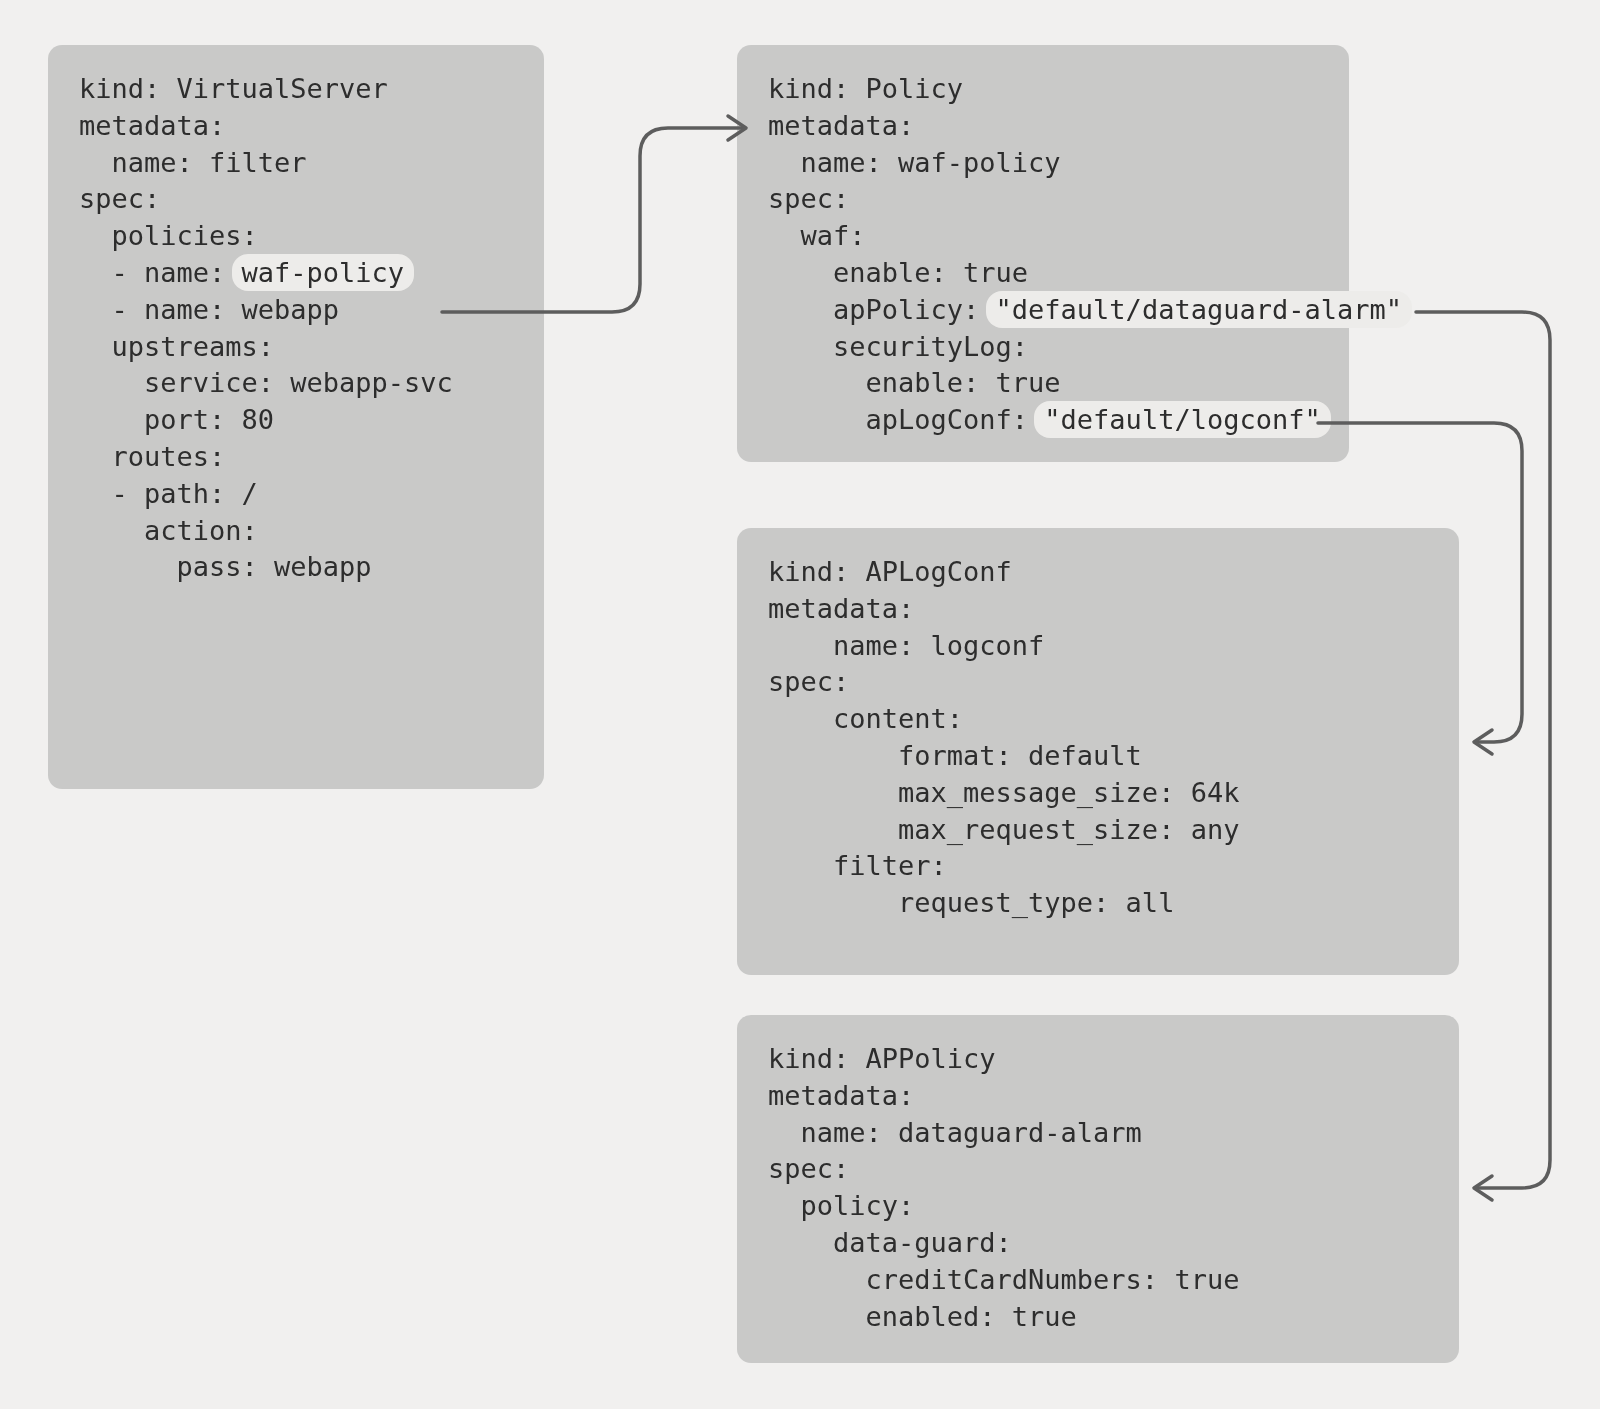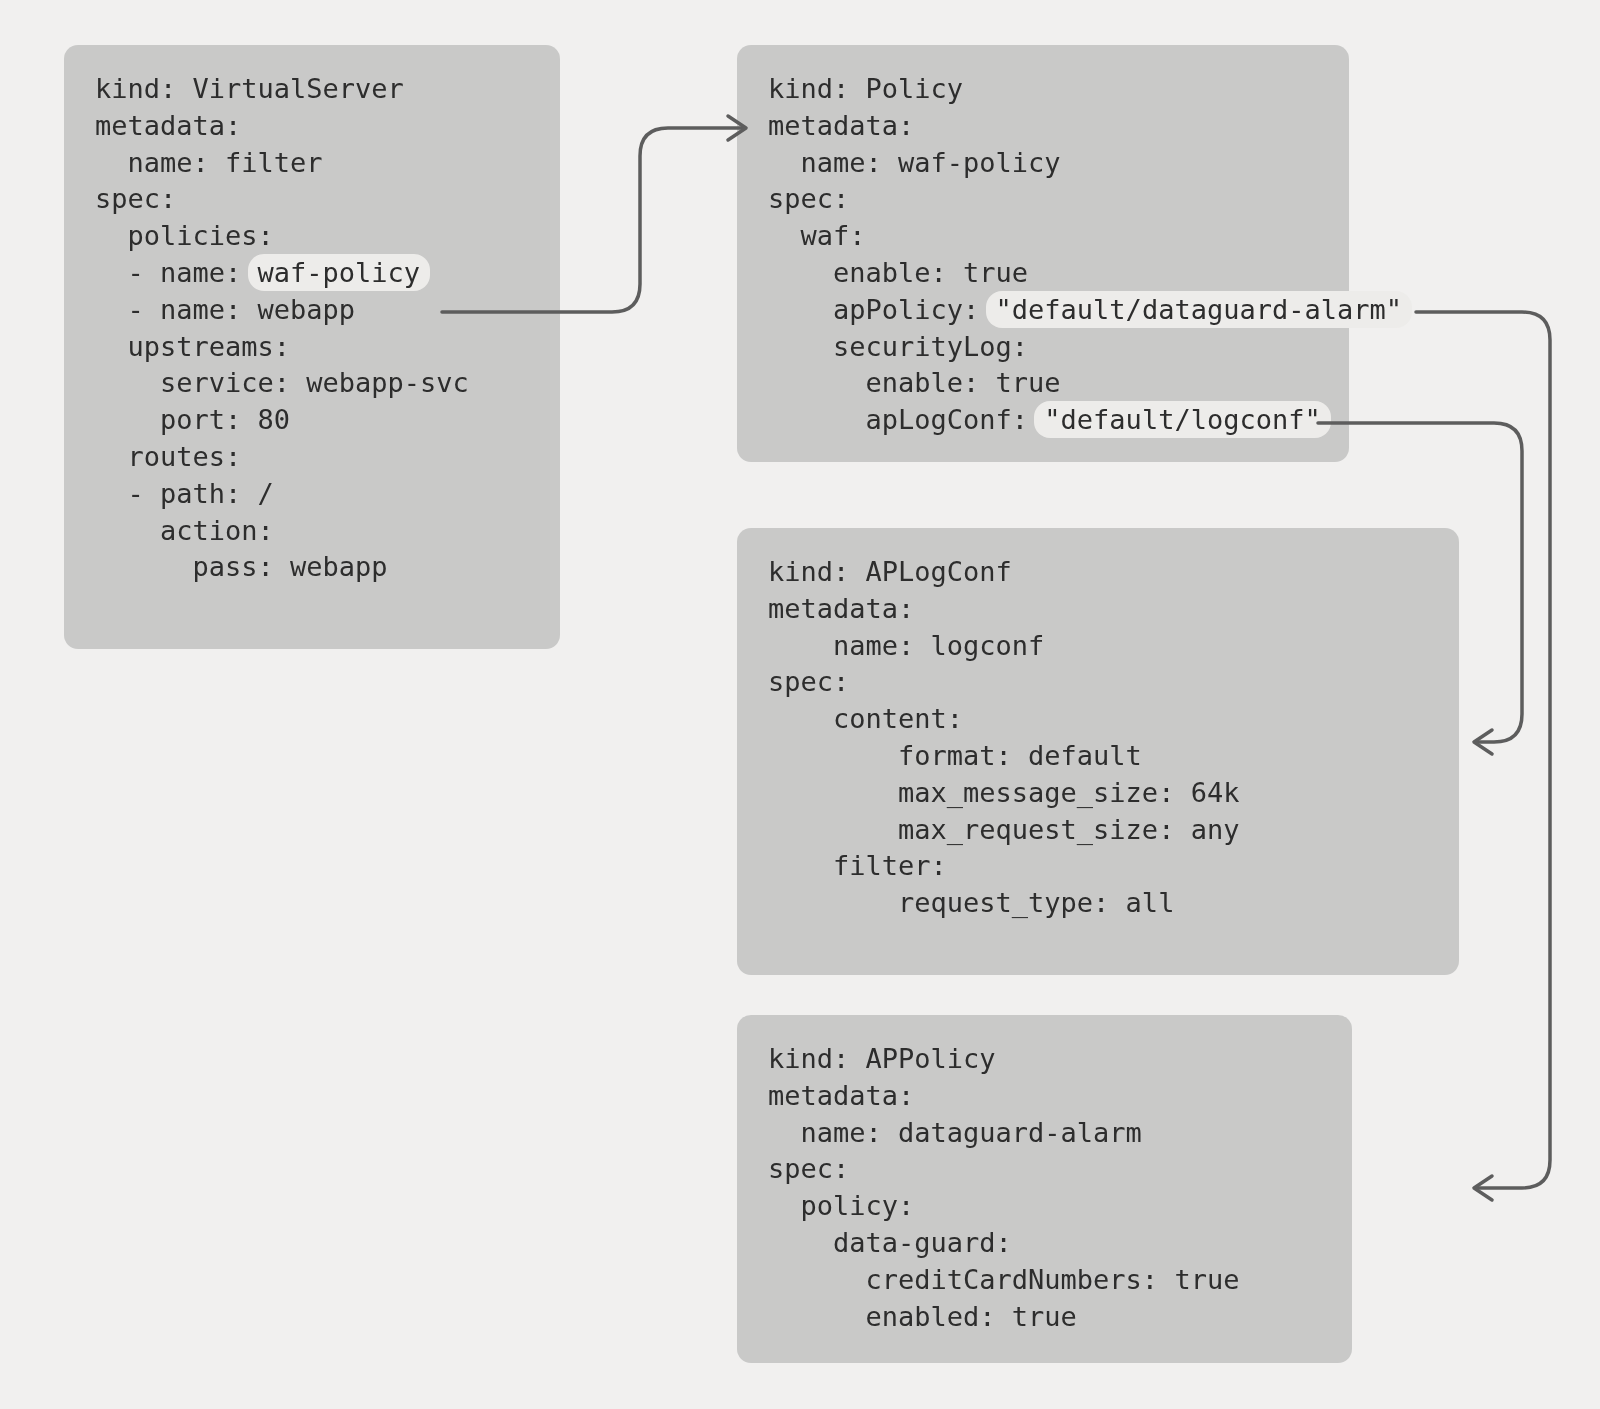--- a/index.html
+++ b/index.html
@@ -32,7 +32,7 @@
     margin: 0 -10px;
   }
 
-  #box-virtualserver { left: 64px;  top: 45px;   width: 496px; height: 604px; }
+  #box-virtualserver { left: 48px;  top: 45px;   width: 496px; height: 744px; }
   #box-policy        { left: 737px; top: 45px;   width: 612px; height: 417px; }
   #box-aplogconf     { left: 737px; top: 528px;  width: 722px; height: 447px; }
   #box-appolicy      { left: 737px; top: 1015px; width: 615px; height: 348px; }

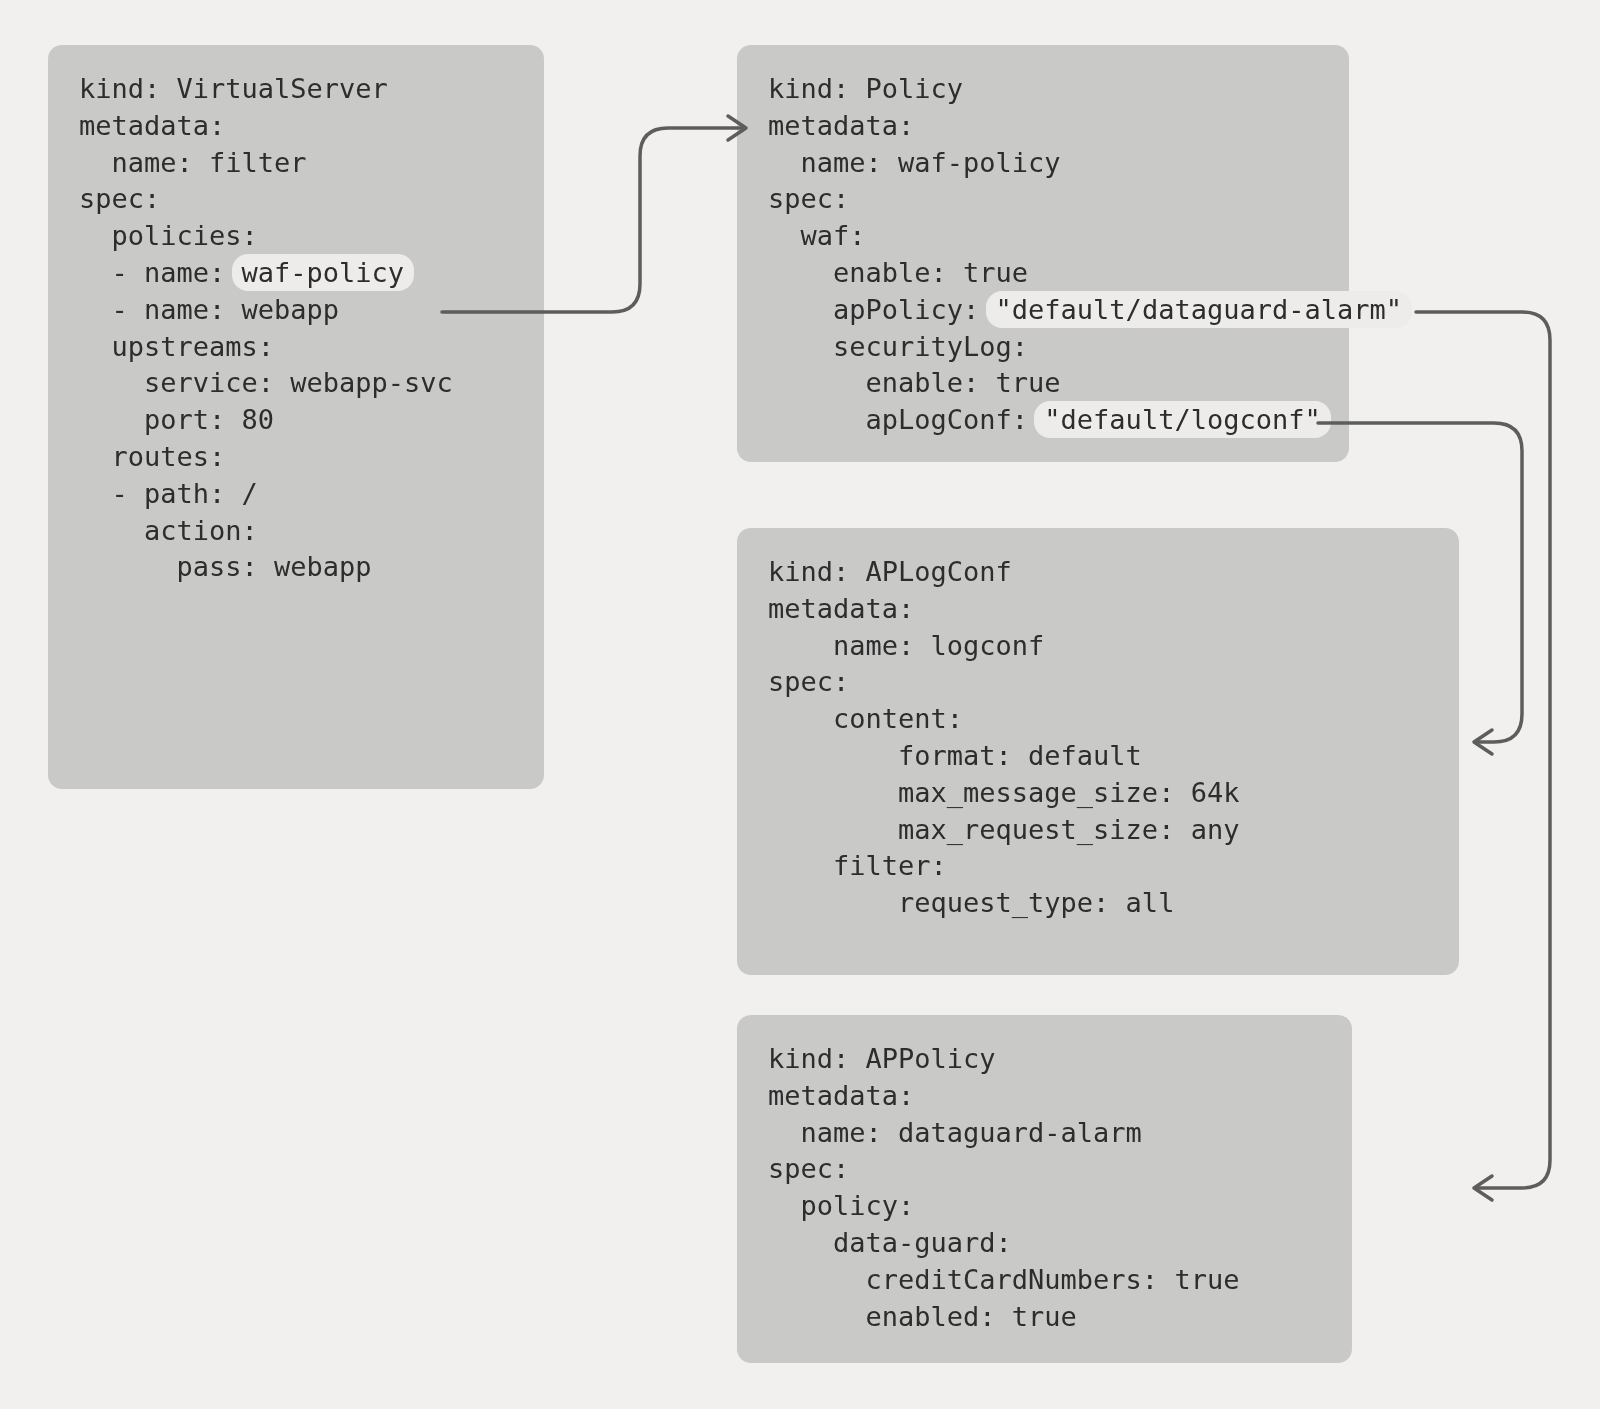--- a/index.html
+++ b/index.html
@@ -35,7 +35,7 @@
   #box-virtualserver { left: 48px;  top: 45px;   width: 496px; height: 744px; }
   #box-policy        { left: 737px; top: 45px;   width: 612px; height: 417px; }
   #box-aplogconf     { left: 737px; top: 528px;  width: 722px; height: 447px; }
-  #box-appolicy      { left: 737px; top: 1015px; width: 615px; height: 348px; }
+  #box-appolicy      { left: 737px; top: 1015px; width: 722px; height: 348px; }
 
   svg.connectors {
     position: absolute; inset: 0;

